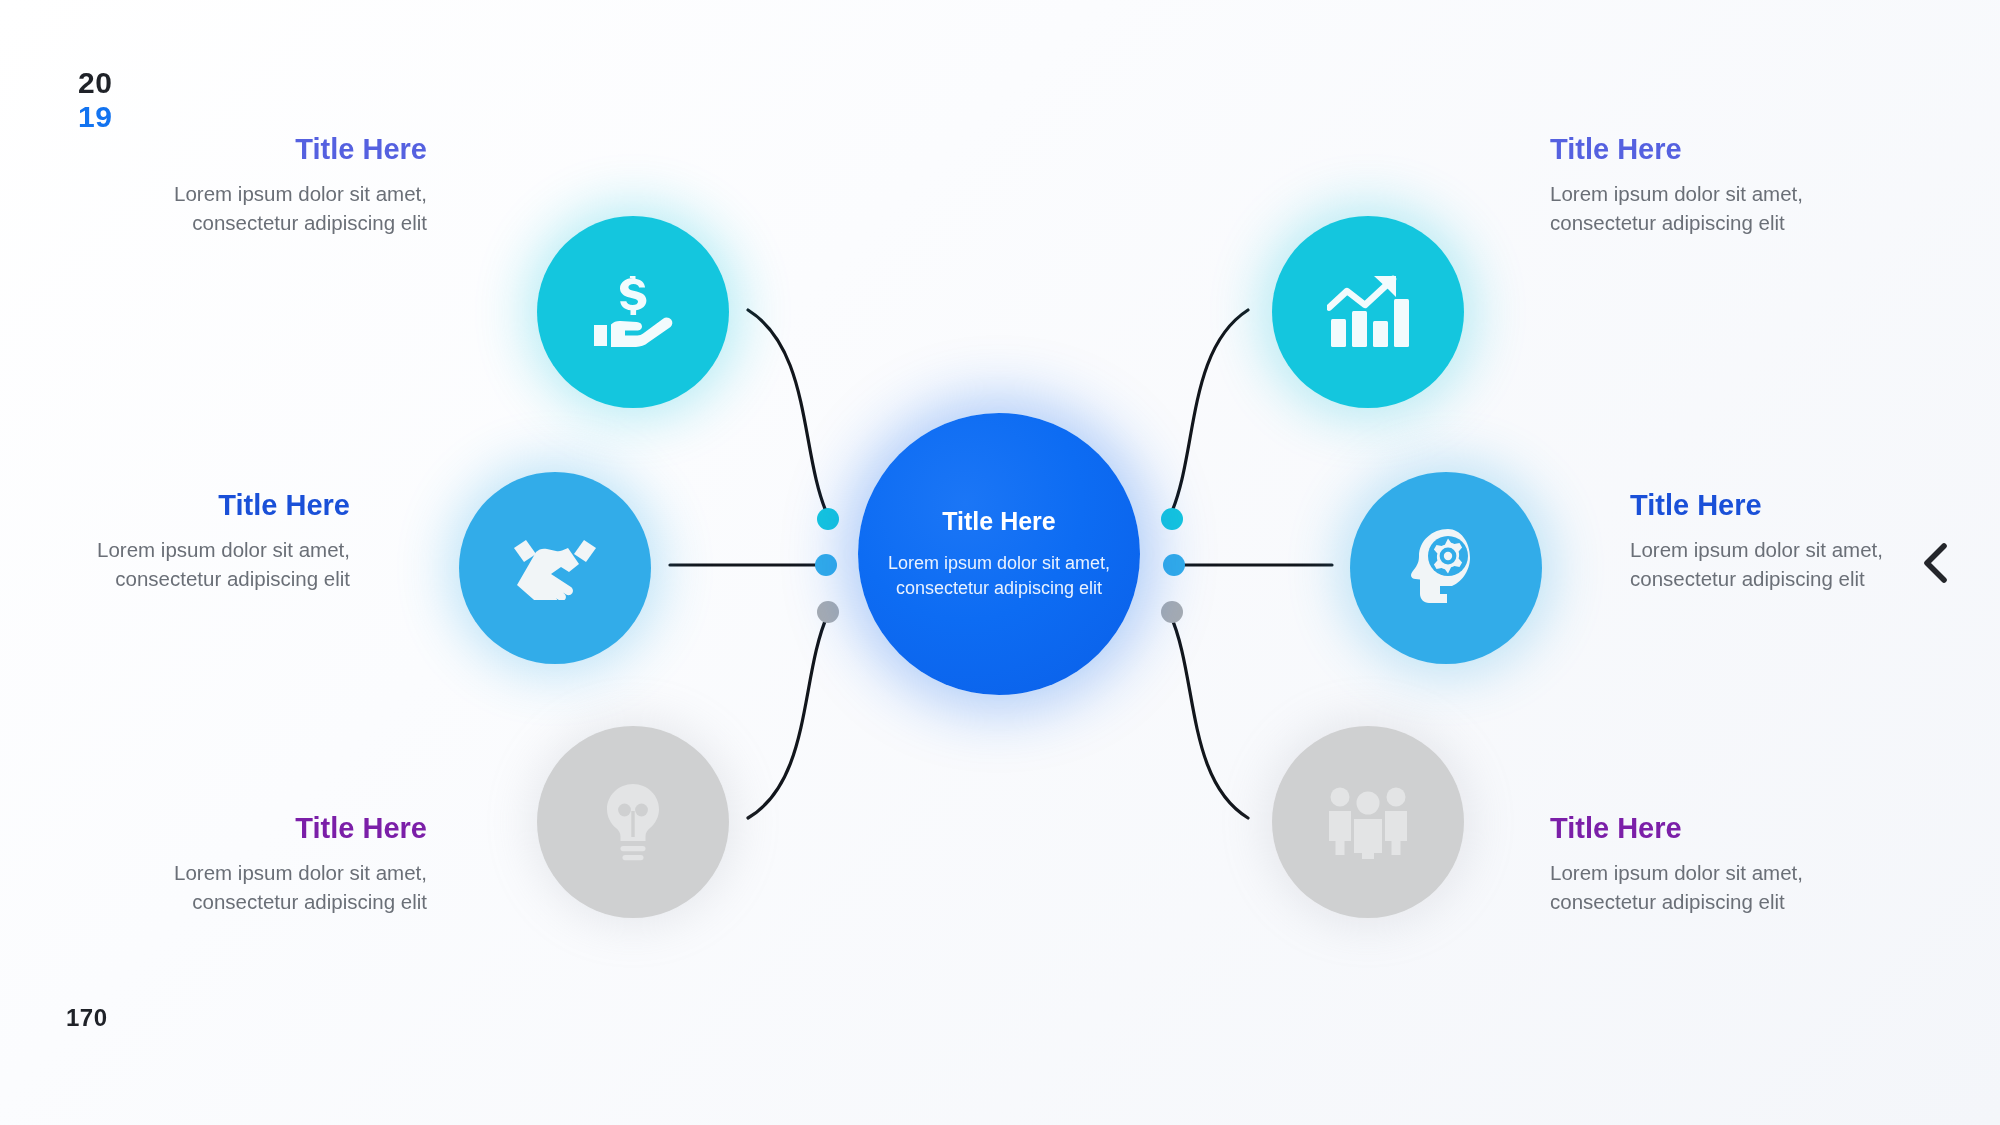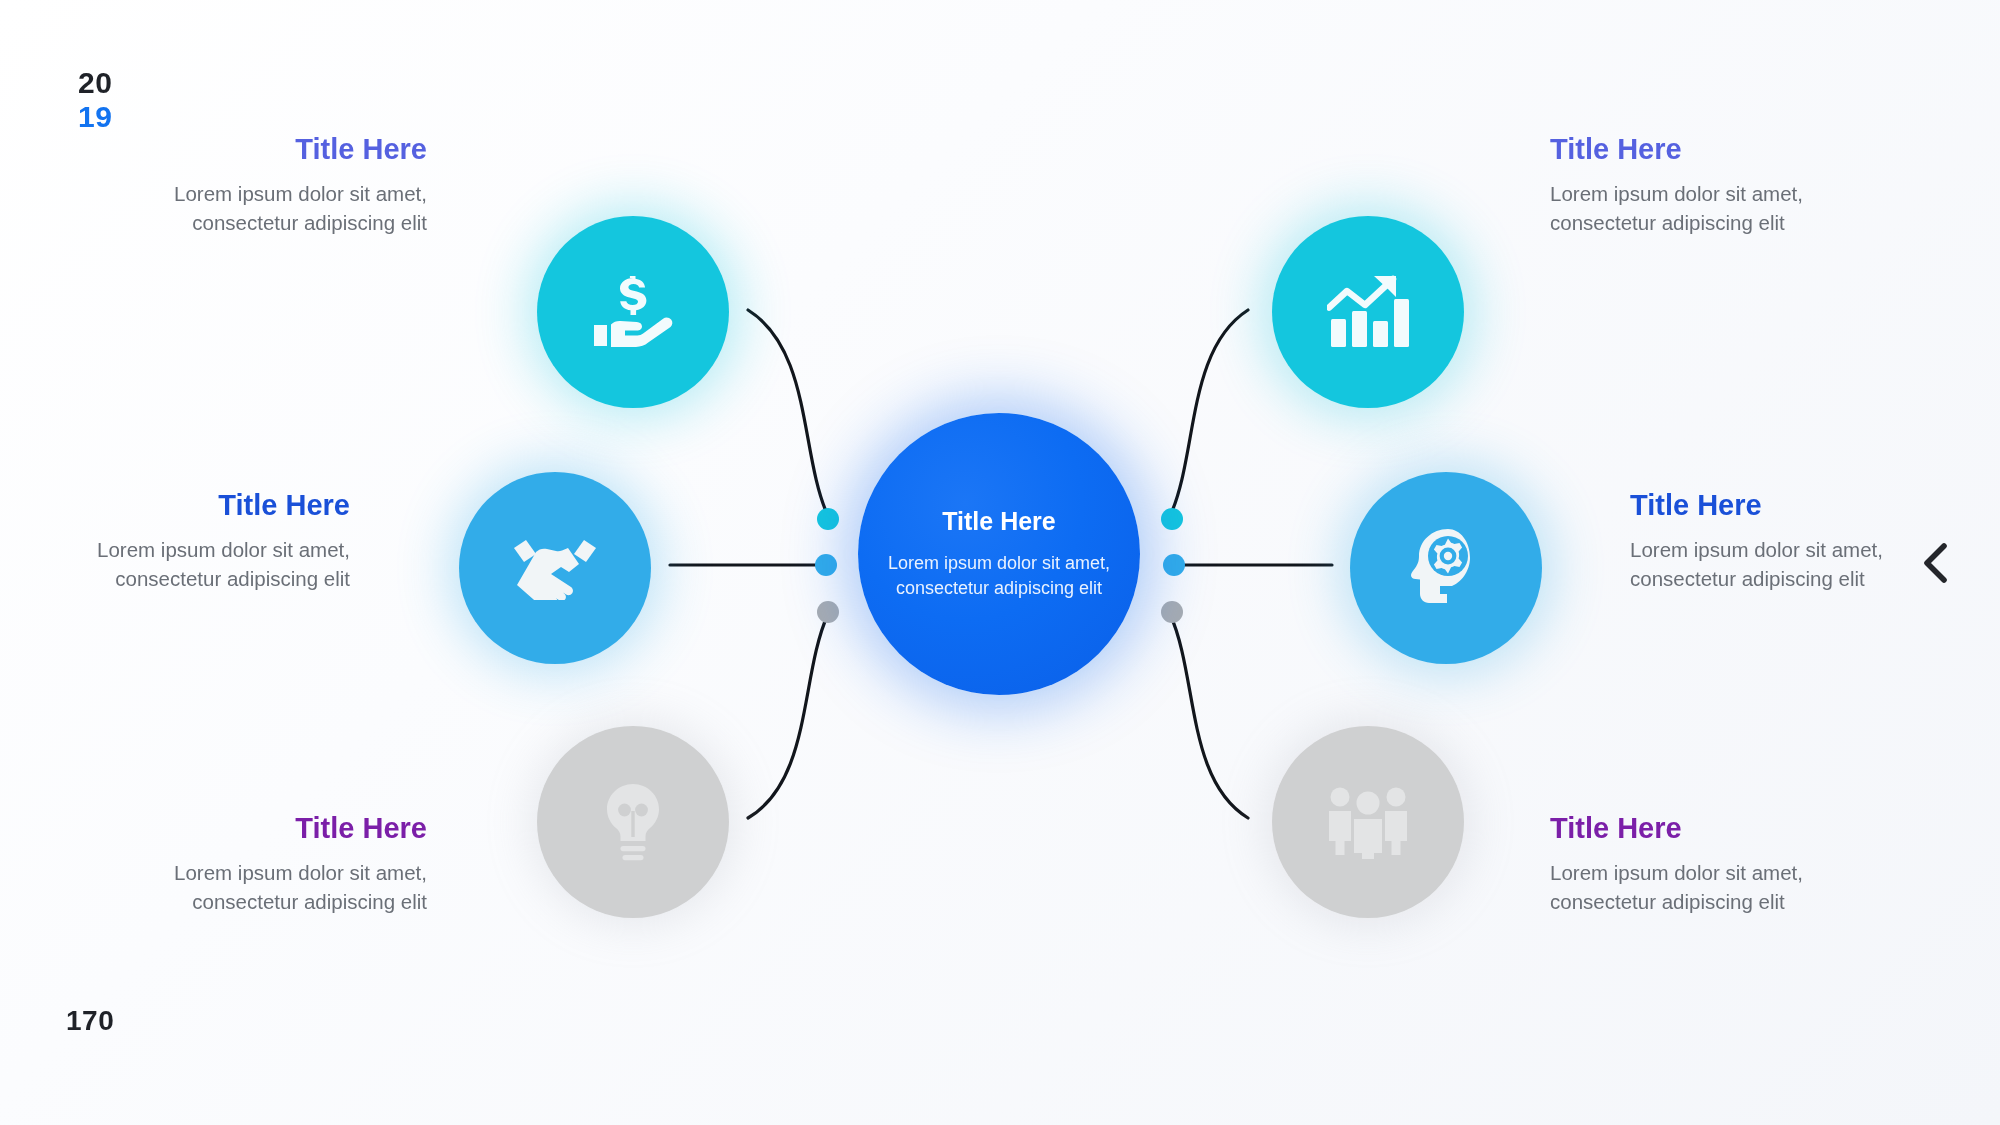--- a/index.html
+++ b/index.html
@@ -37,7 +37,7 @@
   #slide-number {
     left: 66px;
     top: 1005px;
-    font-size: 28px;
+    font-size: 24px;
     color: #1f2228;
   }
 

